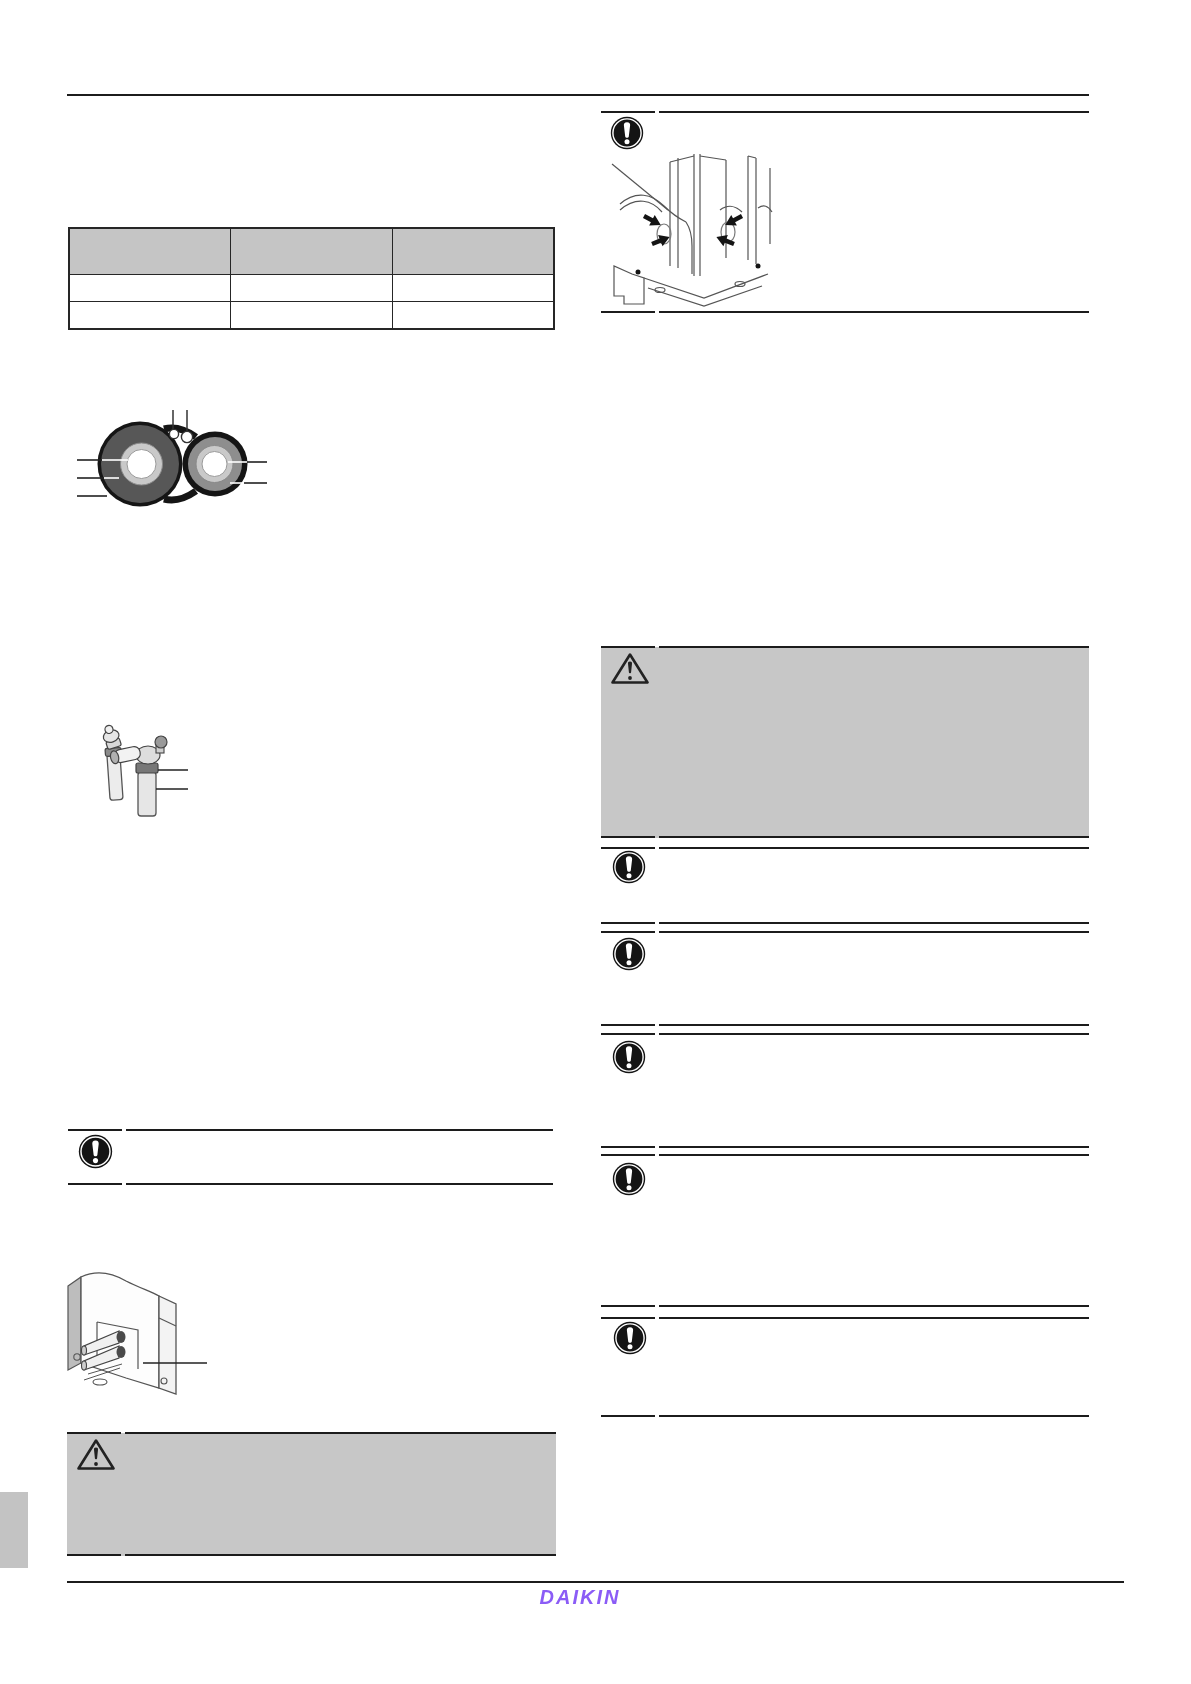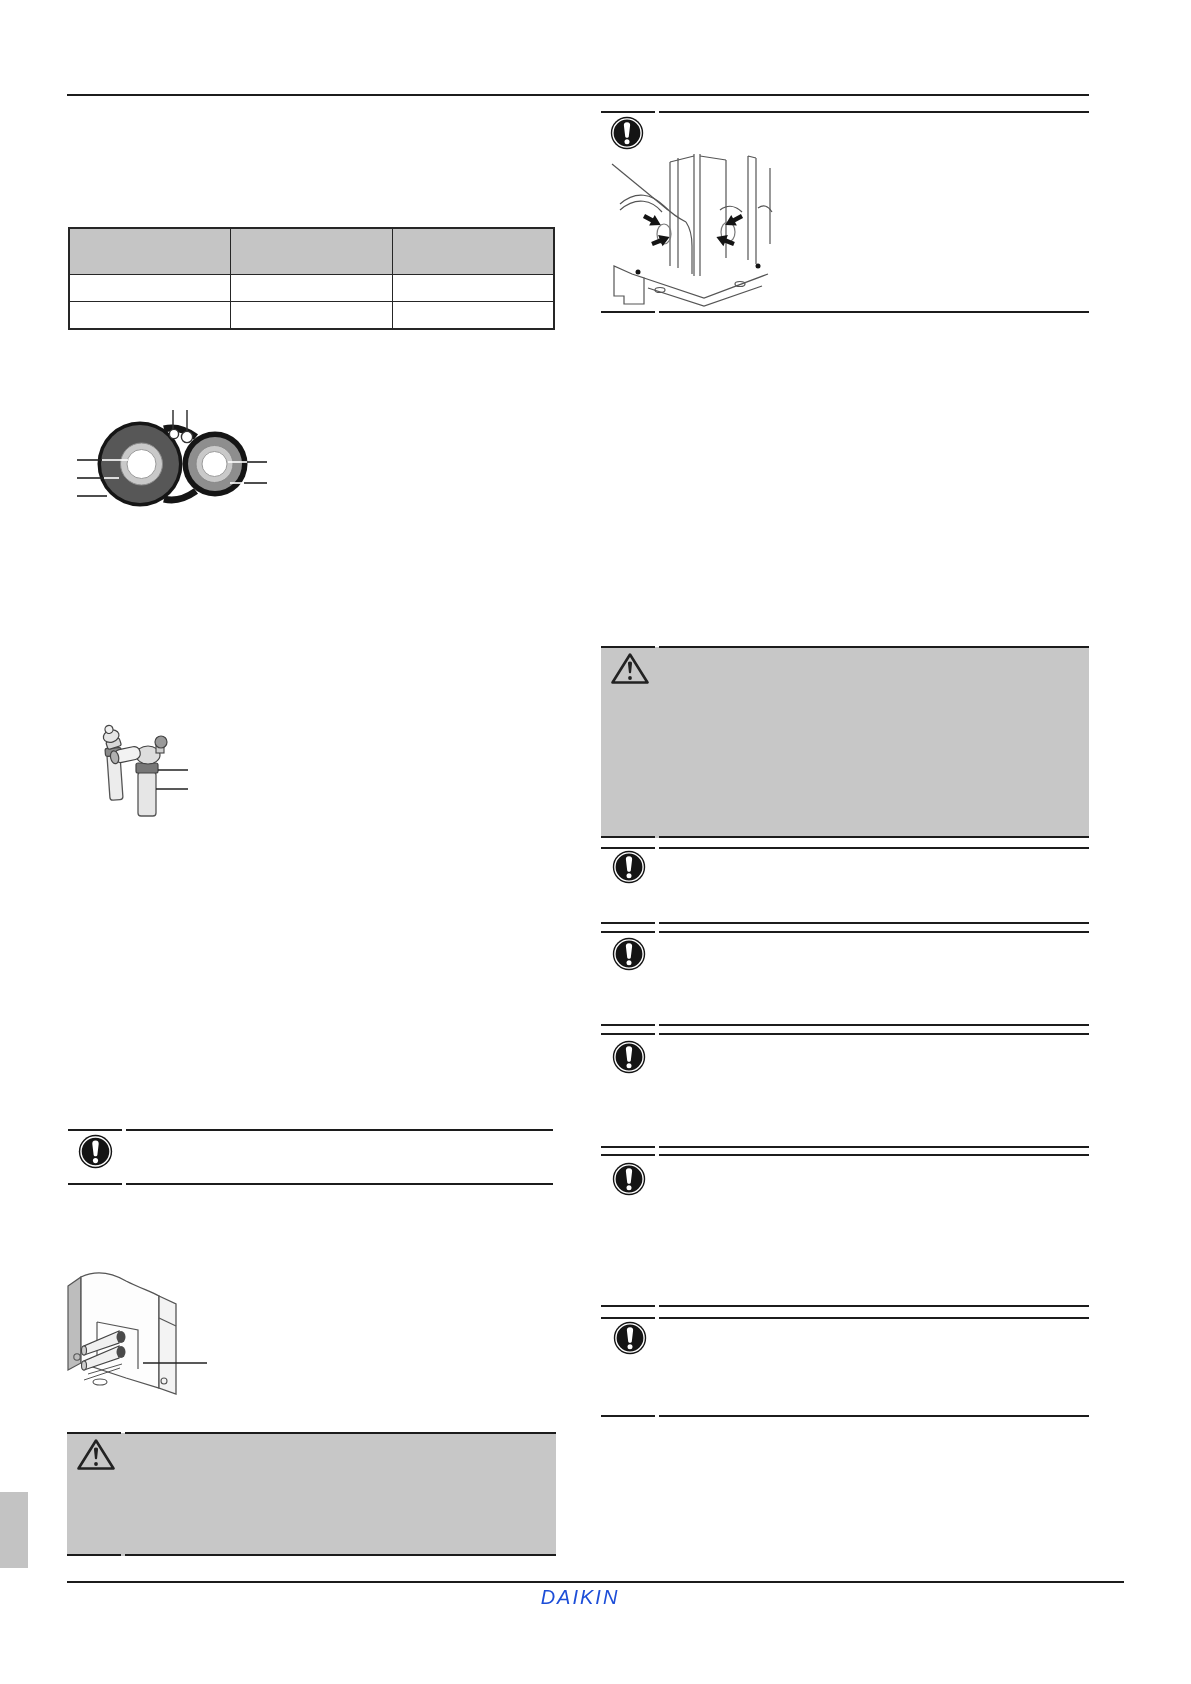--- a/index.html
+++ b/index.html
@@ -16,7 +16,7 @@
   #spec-table .hdr td{background:#c5c5c5;height:45px;}
   #spec-table .row td{background:#ffffff;height:26px;}
   #daikin-logo{position:absolute;left:500px;top:1586px;width:160px;text-align:center;
-               font-weight:400;font-style:italic;font-size:20px;letter-spacing:2px;color:#1d4ed8;}
+               font-weight:700;font-style:italic;font-size:20px;letter-spacing:2px;color:#8b5cf6;}
   #margin-tab{position:absolute;left:0;top:1492px;width:28px;height:76px;background:#c3c3c3;}
   svg{display:block;}
 </style>

